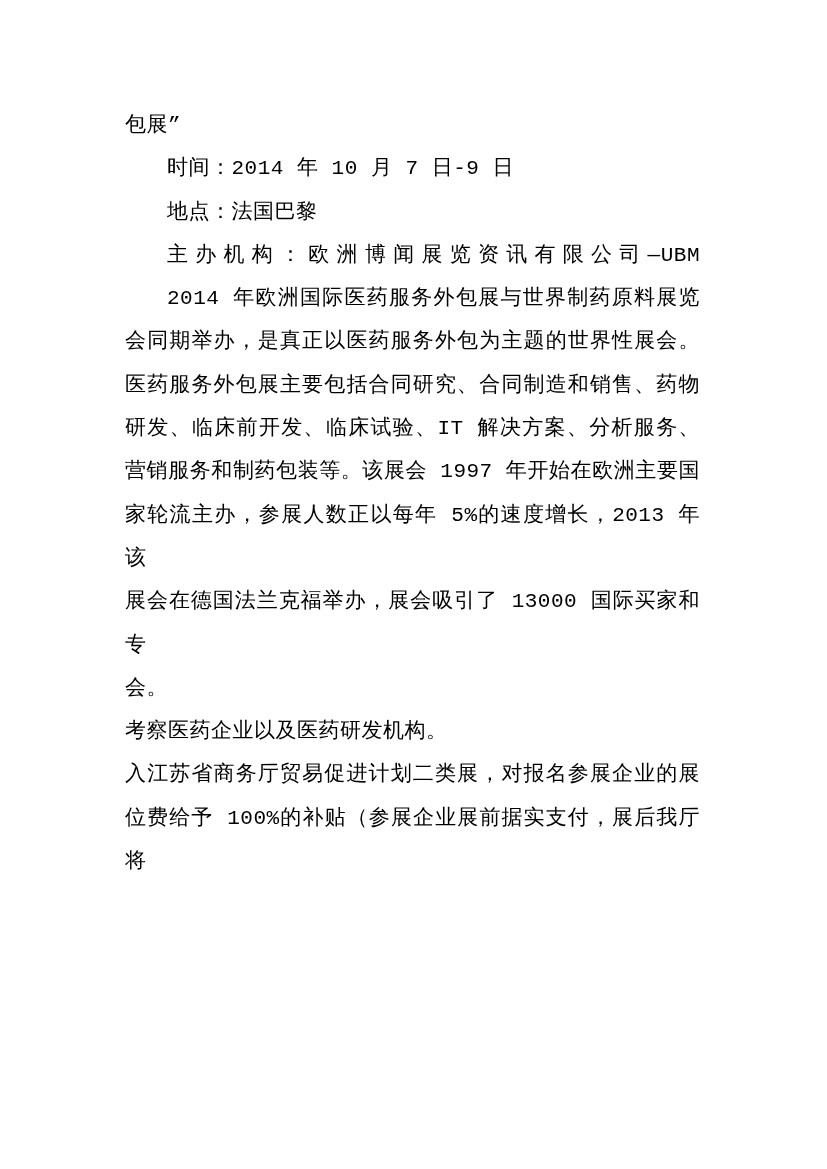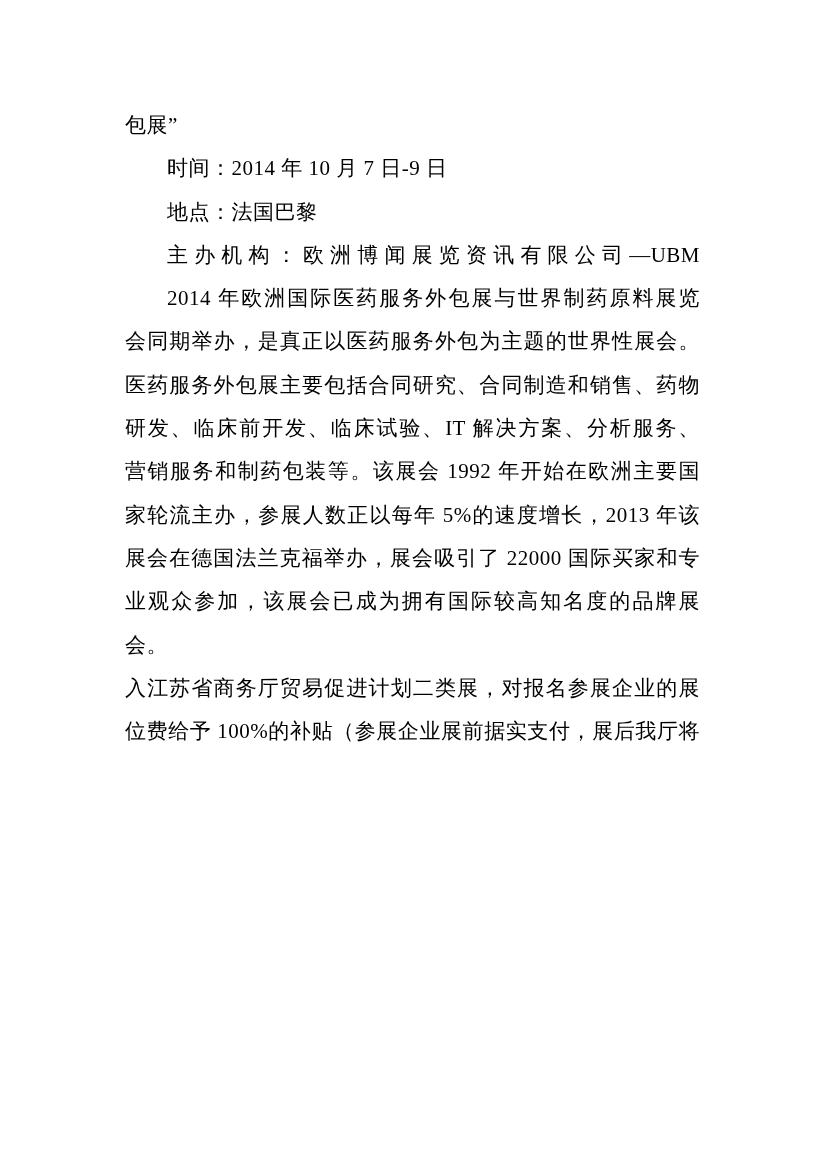--- a/index.html
+++ b/index.html
@@ -2,7 +2,7 @@
 <html><head>
 <meta charset="utf-8">
 <style>
-  * { margin: 0; padding: 0; box-sizing: border-box; font-family: Liberation Serif, serif; }
+  * { margin: 0; padding: 0; box-sizing: border-box; }
   html, body {
     width: 827px;
     height: 1169px;

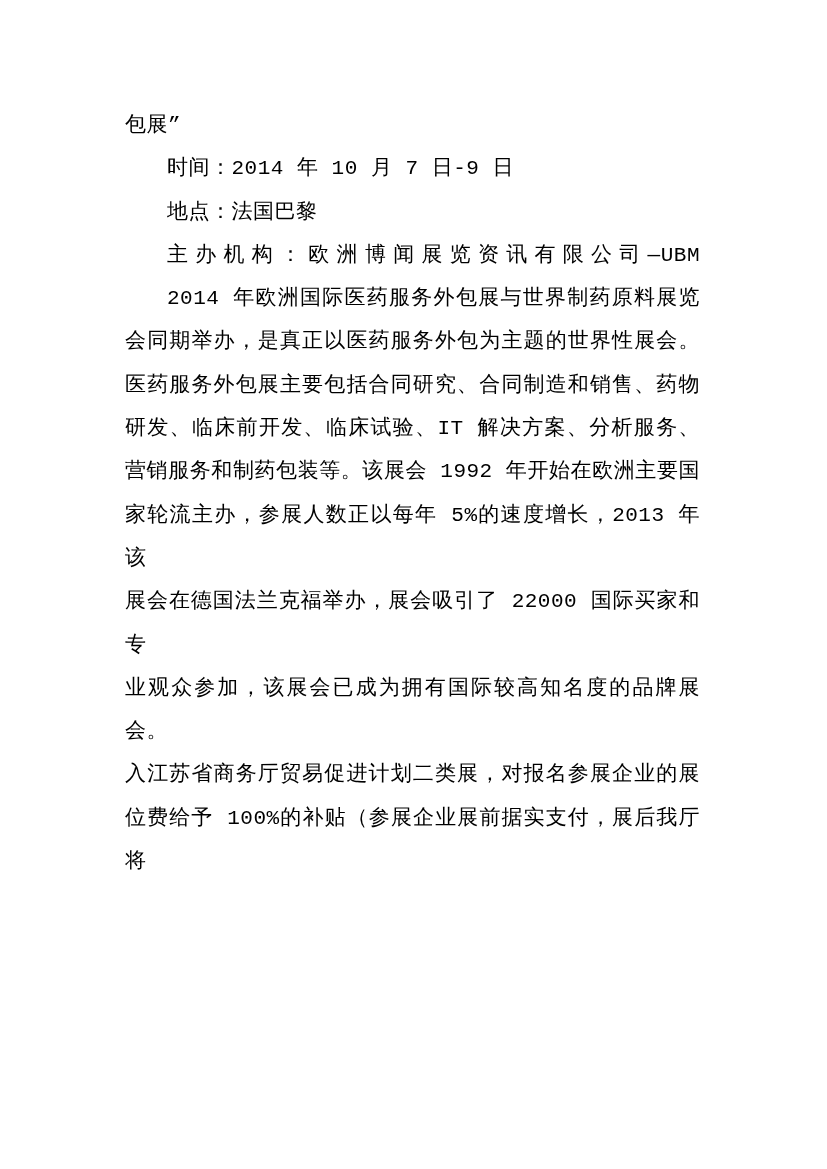--- a/index.html
+++ b/index.html
@@ -50,7 +50,7 @@
     <div class="line justify">会同期举办，是真正以医药服务外包为主题的世界性展会。</div>
     <div class="line justify">医药服务外包展主要包括合同研究、合同制造和销售、药物</div>
     <div class="line justify">研发、临床前开发、临床试验、IT 解决方案、分析服务、</div>
-    <div class="line justify">营销服务和制药包装等。该展会 1992 年开始在欧洲主要国</div>
+    <div class="line justify">营销服务和制药包装等。该展会 1997 年开始在欧洲主要国</div>
     <div class="line justify">家轮流主办，参展人数正以每年 5%的速度增长，2013 年该</div>
     <div class="line justify">展会在德国法兰克福举办，展会吸引了 22000 国际买家和专</div>
     <div class="line justify">业观众参加，该展会已成为拥有国际较高知名度的品牌展</div>

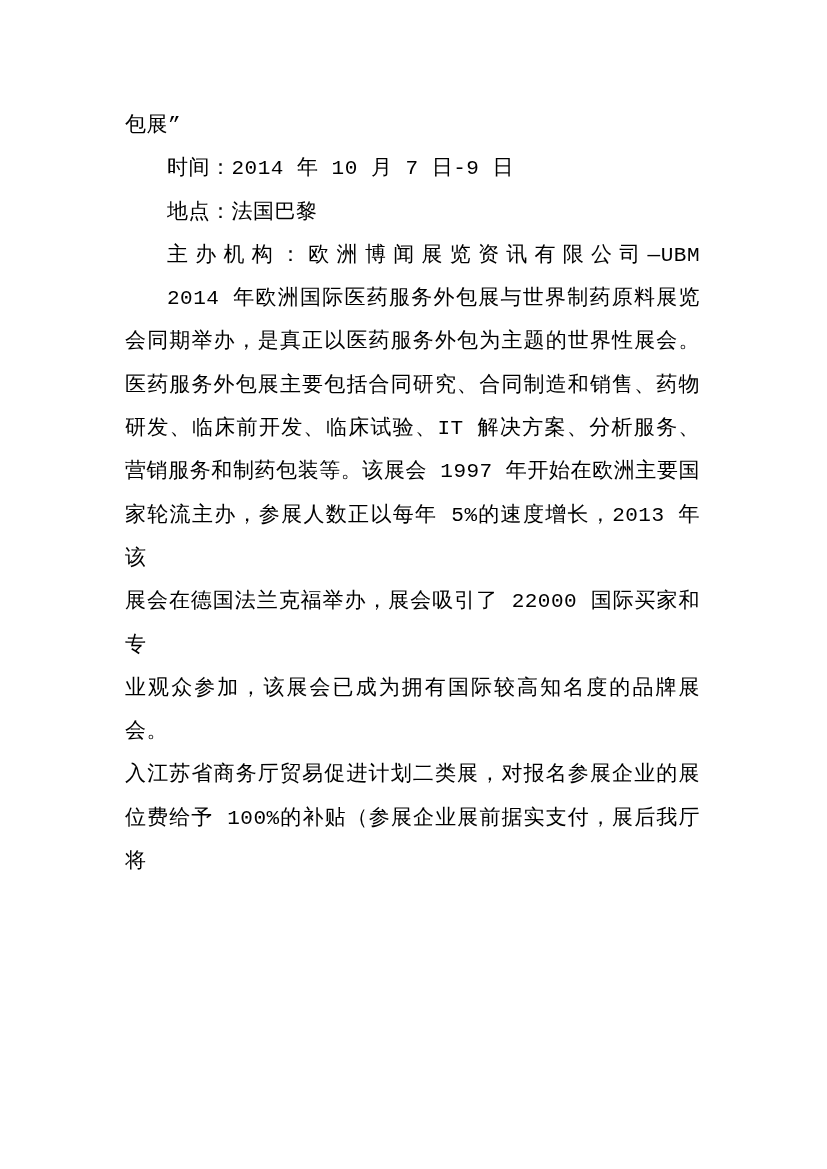--- a/index.html
+++ b/index.html
@@ -52,7 +52,7 @@
     <div class="line justify">研发、临床前开发、临床试验、IT 解决方案、分析服务、</div>
     <div class="line justify">营销服务和制药包装等。该展会 1997 年开始在欧洲主要国</div>
     <div class="line justify">家轮流主办，参展人数正以每年 5%的速度增长，2013 年该</div>
-    <div class="line justify">展会在德国法兰克福举办，展会吸引了 22000 国际买家和专</div>
+    <div class="line justify">展会在德国法兰克福举办，展会吸引了 13000 国际买家和专</div>
     <div class="line justify">业观众参加，该展会已成为拥有国际较高知名度的品牌展</div>
     <div class="line">会。</div>
     <div class="line justify">入江苏省商务厅贸易促进计划二类展，对报名参展企业的展</div>

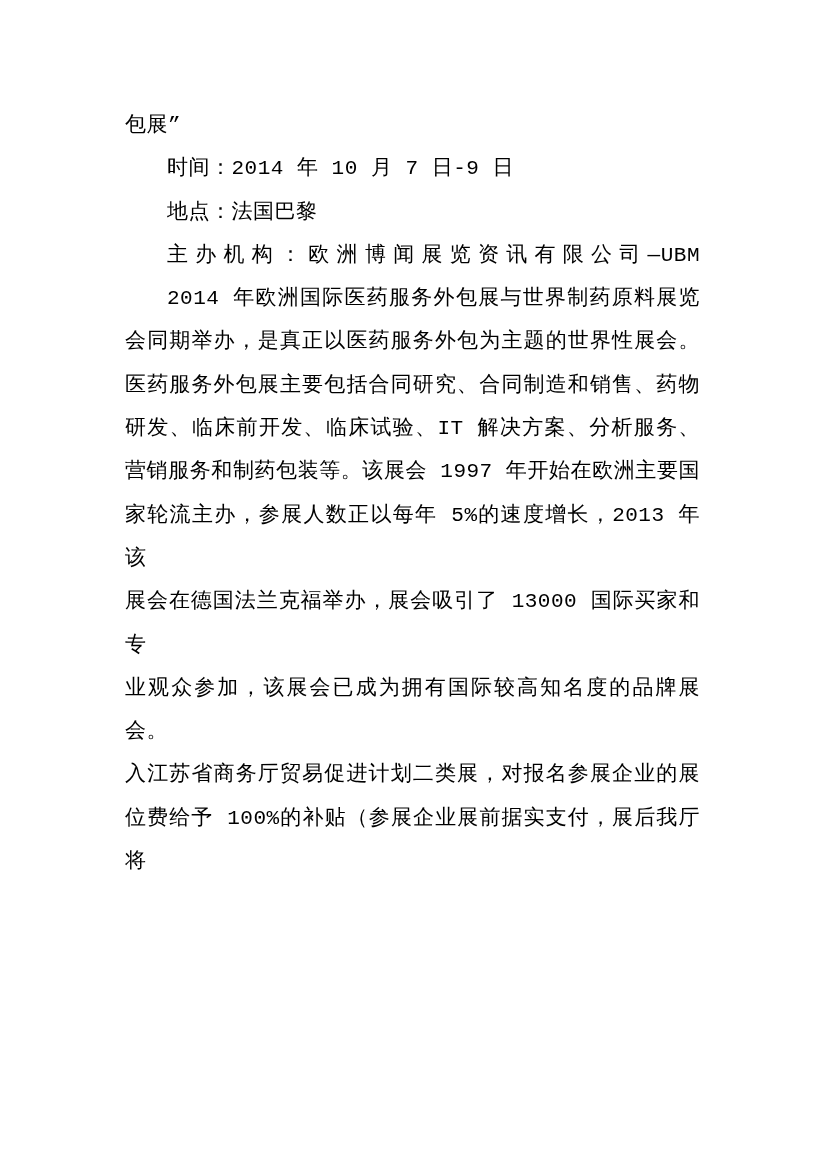--- a/index.html
+++ b/index.html
@@ -53,7 +53,6 @@
     <div class="line justify">营销服务和制药包装等。该展会 1997 年开始在欧洲主要国</div>
     <div class="line justify">家轮流主办，参展人数正以每年 5%的速度增长，2013 年该</div>
     <div class="line justify">展会在德国法兰克福举办，展会吸引了 13000 国际买家和专</div>
-    <div class="line justify">业观众参加，该展会已成为拥有国际较高知名度的品牌展</div>
     <div class="line">会。</div>
     <div class="line justify">入江苏省商务厅贸易促进计划二类展，对报名参展企业的展</div>
     <div class="line justify">位费给予 100%的补贴（参展企业展前据实支付，展后我厅将</div>

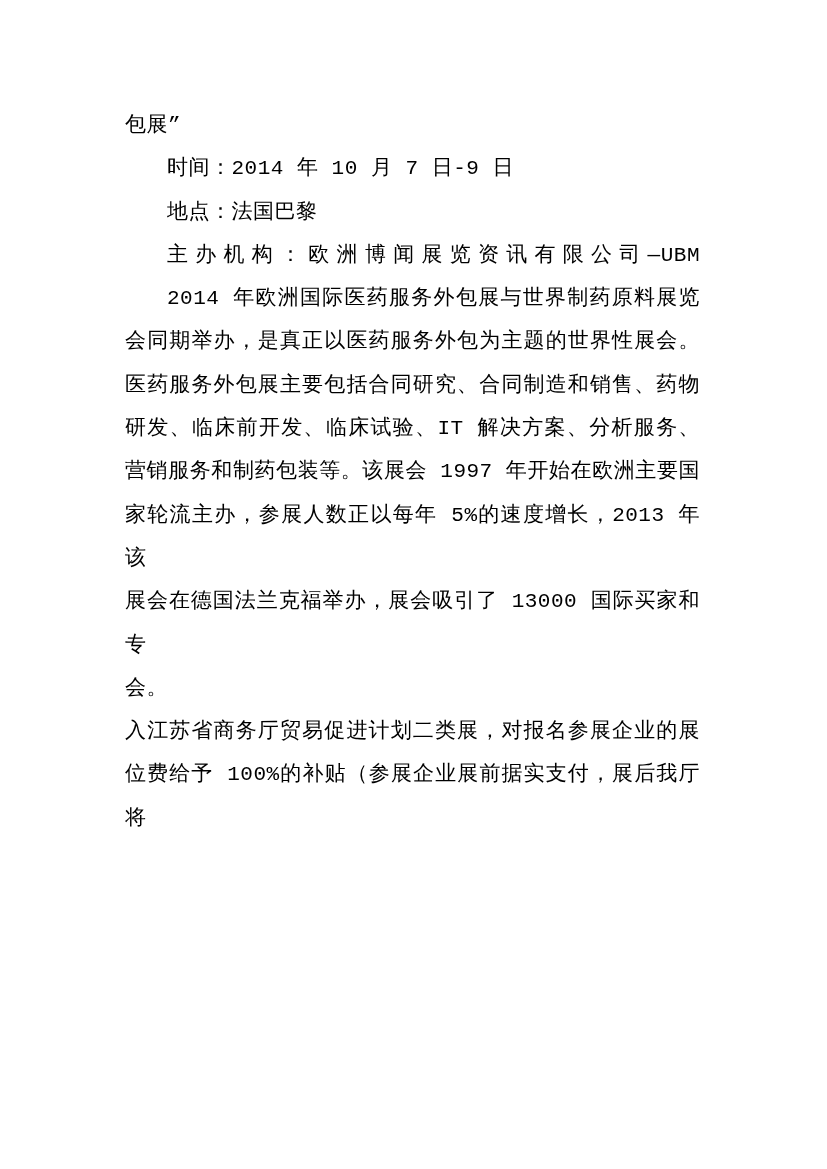--- a/index.html
+++ b/index.html
@@ -54,6 +54,7 @@
     <div class="line justify">家轮流主办，参展人数正以每年 5%的速度增长，2013 年该</div>
     <div class="line justify">展会在德国法兰克福举办，展会吸引了 13000 国际买家和专</div>
     <div class="line">会。</div>
+    <div class="line">考察医药企业以及医药研发机构。</div>
     <div class="line justify">入江苏省商务厅贸易促进计划二类展，对报名参展企业的展</div>
     <div class="line justify">位费给予 100%的补贴（参展企业展前据实支付，展后我厅将</div>
 

